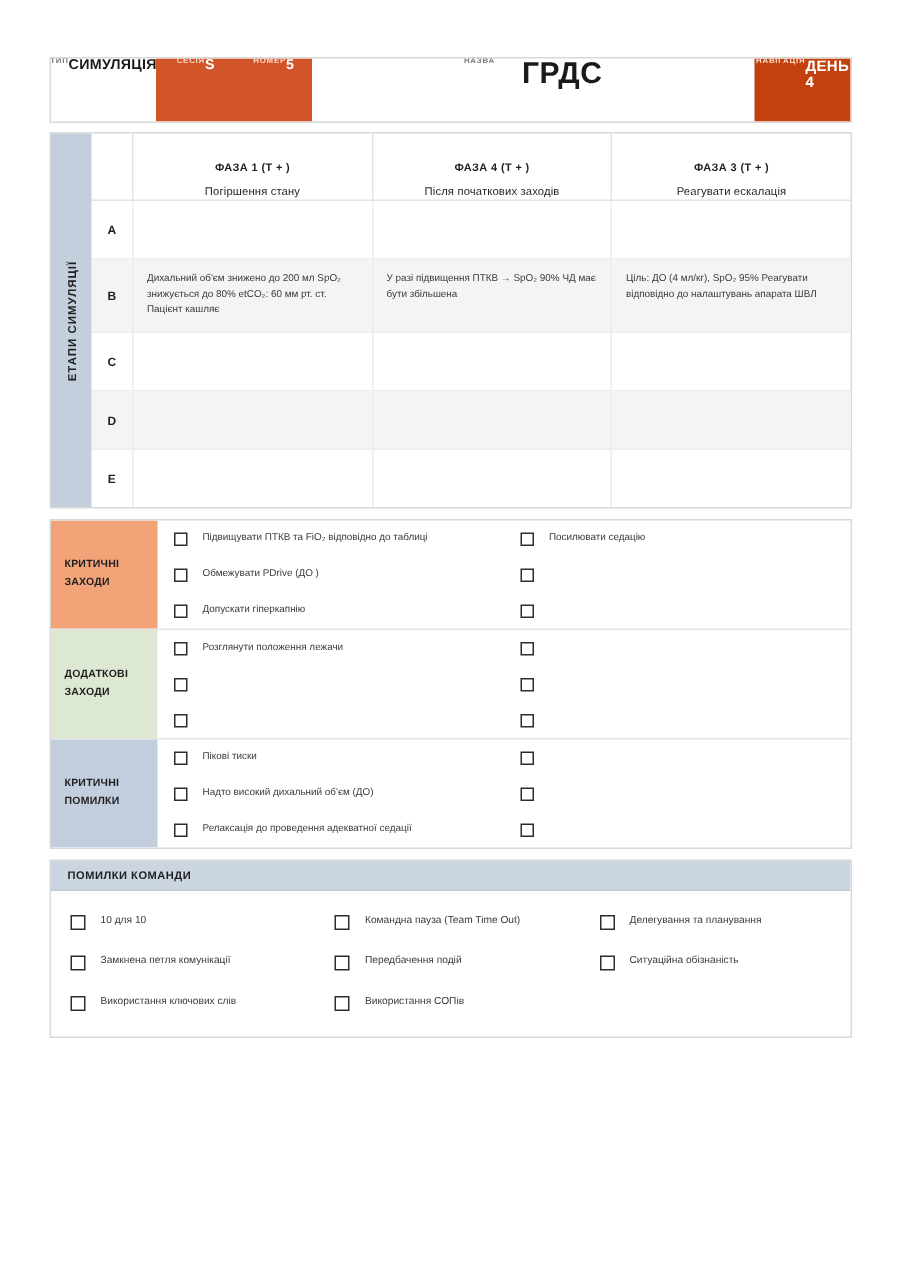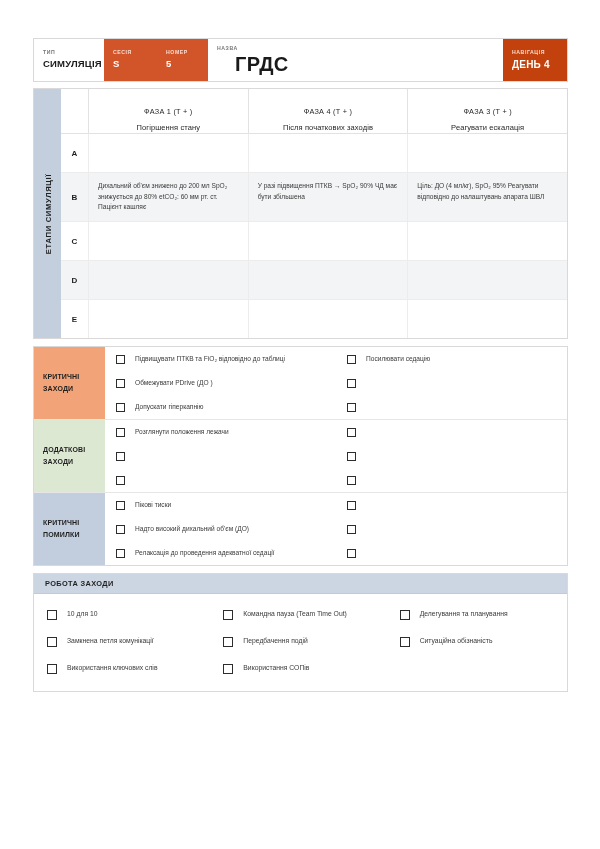--- a/index.html
+++ b/index.html
@@ -34,7 +34,7 @@
   }
   .hb-cell {
     display: flex;
-    flex-direction: column;
+    flex-direction: row;
     justify-content: center;
     padding: 0 9px;
     box-sizing: border-box;

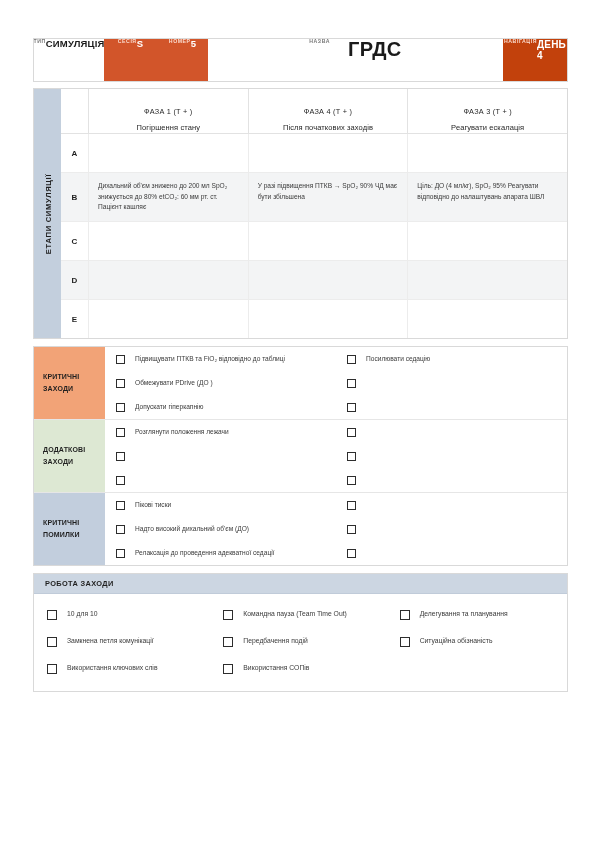--- a/index.html
+++ b/index.html
@@ -142,7 +142,7 @@
   .ph-col:last-child { border-right: none; }
   .ph-name {
     font-size: 7.3px;
-    font-weight: normal;
+    font-weight: bold;
     color: #1f1f1f;
     letter-spacing: 0.25px;
     margin-bottom: 7px;

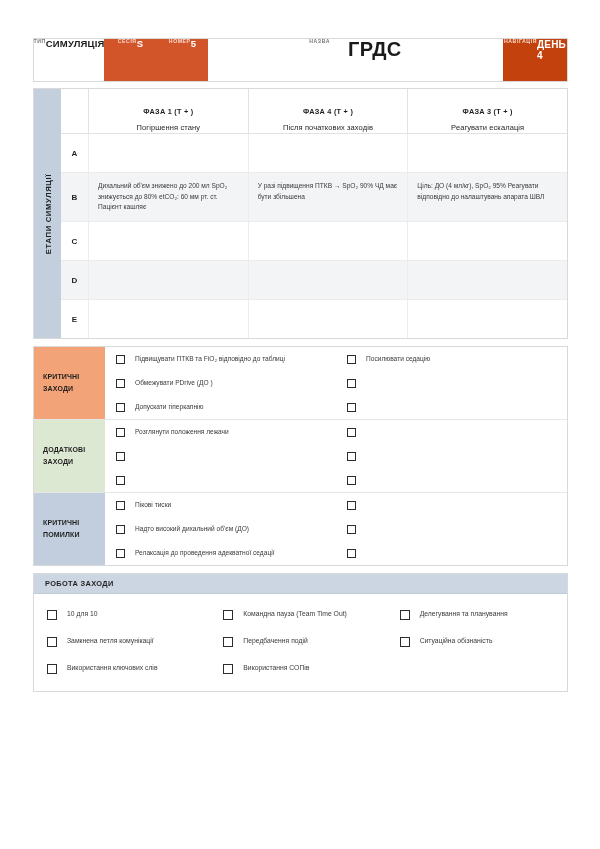--- a/index.html
+++ b/index.html
@@ -494,7 +494,7 @@
   </div>
 
   <div class="team-block">
-    <div class="team-head">РОБОТА ЗАХОДИ</div>
+    <div class="team-head">ПОМИЛКИ КОМАНДИ</div>
     <div class="team-grid">
 
       <div class="team-col">

